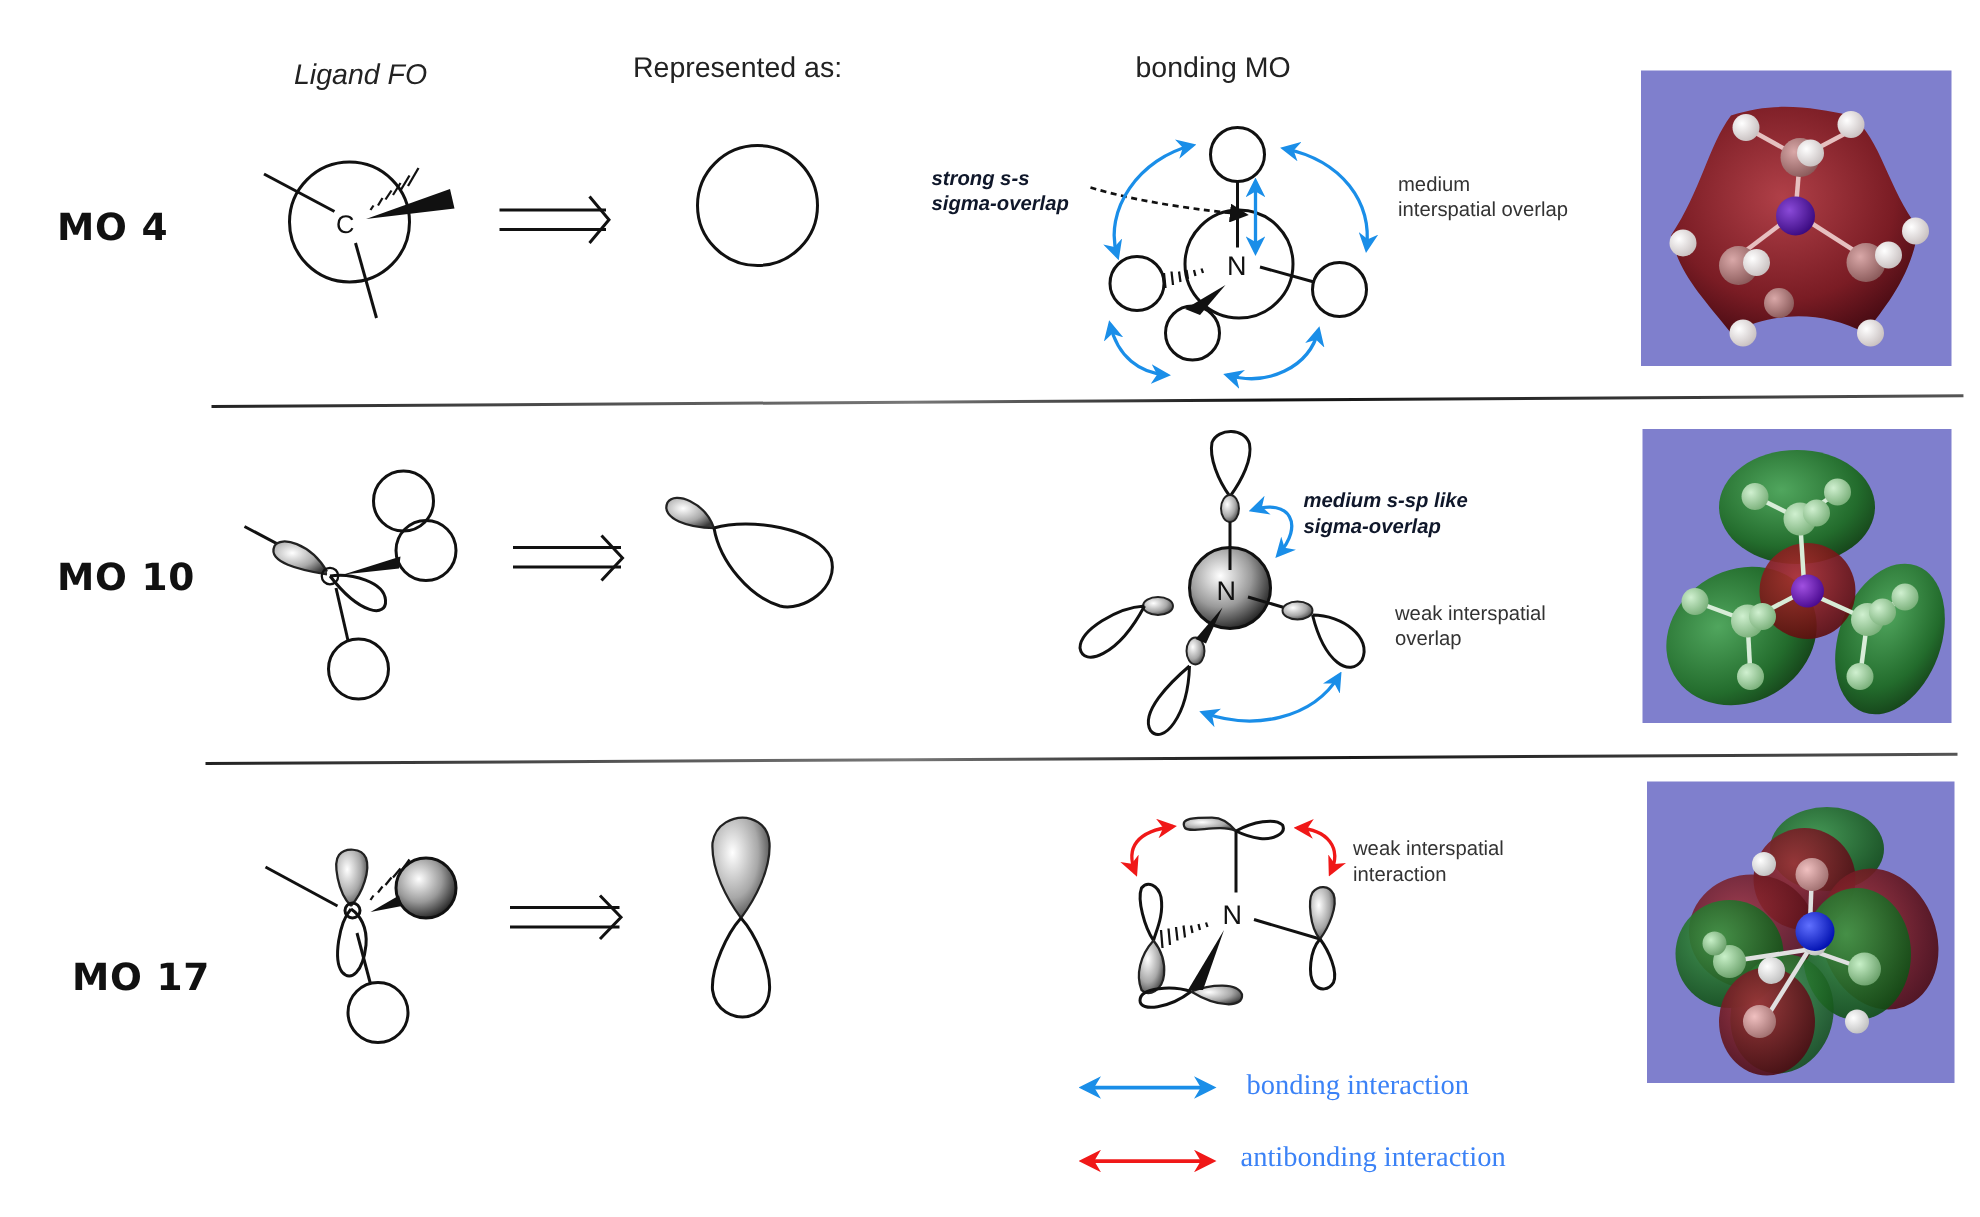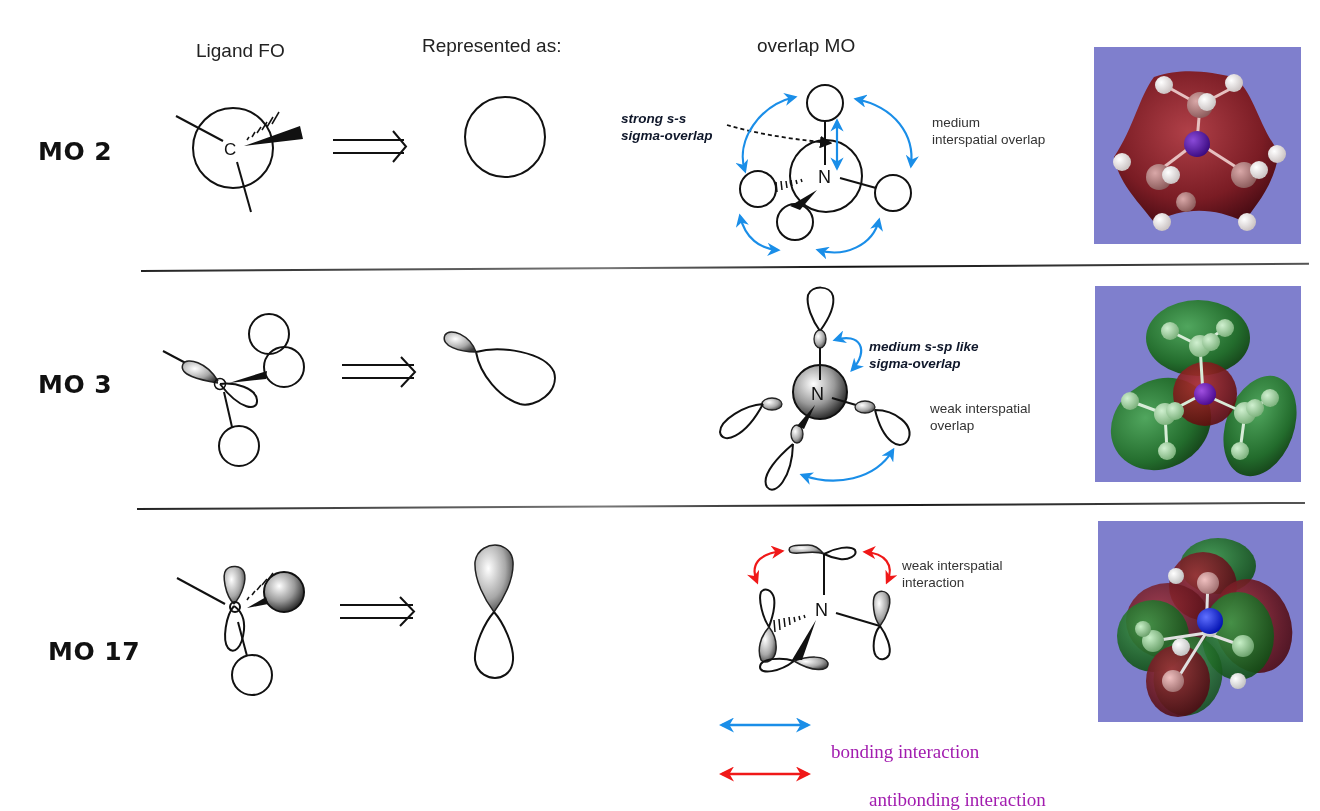--- a/index.html
+++ b/index.html
@@ -17,7 +17,7 @@
 </head>
 <body>
 
-<div class="abs col-head" style="left:196px;top:40px;">Ligand FO</div>
+<div class="abs col-head" style="left:196px;top:40px;font-style:italic;">Ligand FO</div>
 <div class="abs col-head" style="left:422px;top:35px;">Represented as:</div>
 <div class="abs col-head" style="left:757px;top:35px;">overlap MO</div>
 

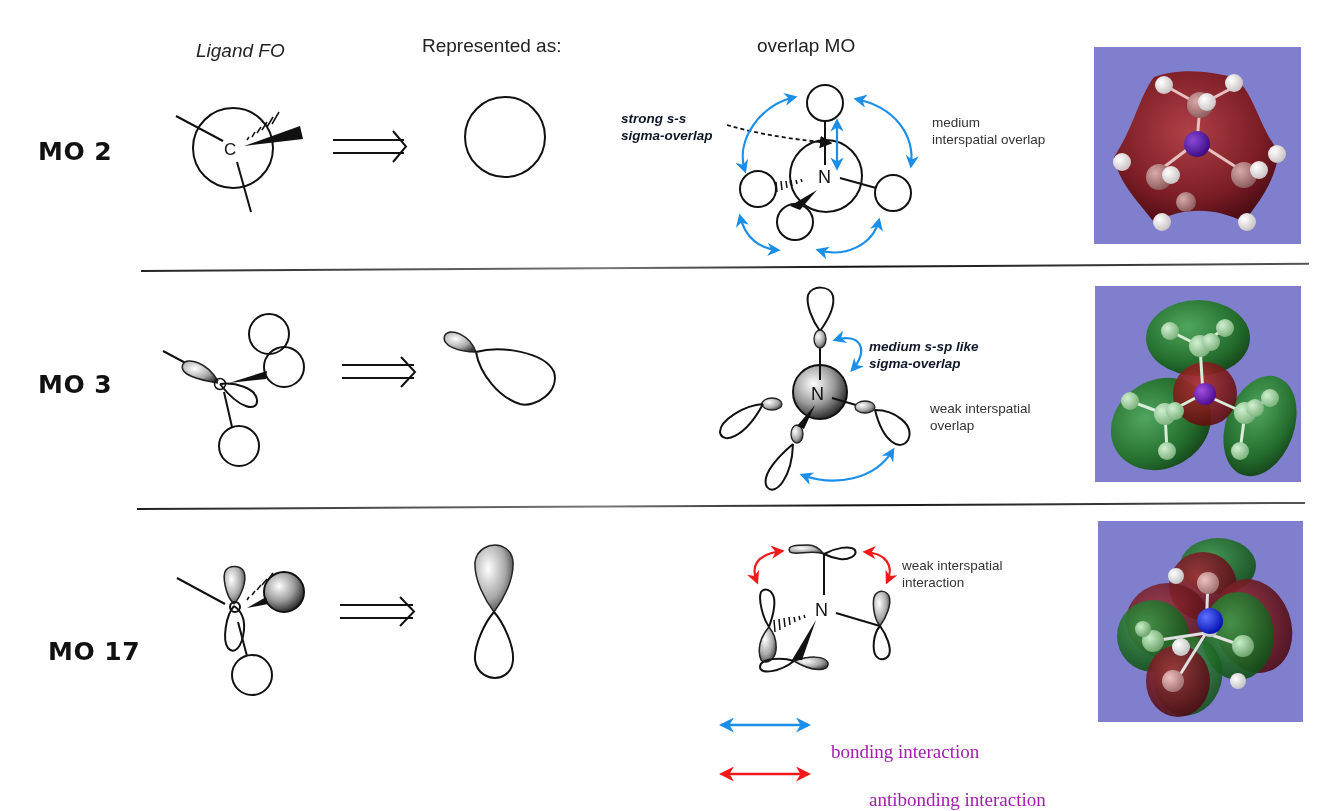--- a/index.html
+++ b/index.html
@@ -19,7 +19,7 @@
 
 <div class="abs col-head" style="left:196px;top:40px;font-style:italic;">Ligand FO</div>
 <div class="abs col-head" style="left:422px;top:35px;">Represented as:</div>
-<div class="abs col-head" style="left:757px;top:35px;">overlap MO</div>
+<div class="abs col-head" style="left:757px;top:35px;">bonding MO</div>
 
 <div class="abs row-label" style="left:38px;top:137px;">MO 2</div>
 <div class="abs row-label" style="left:38px;top:370px;">MO 3</div>

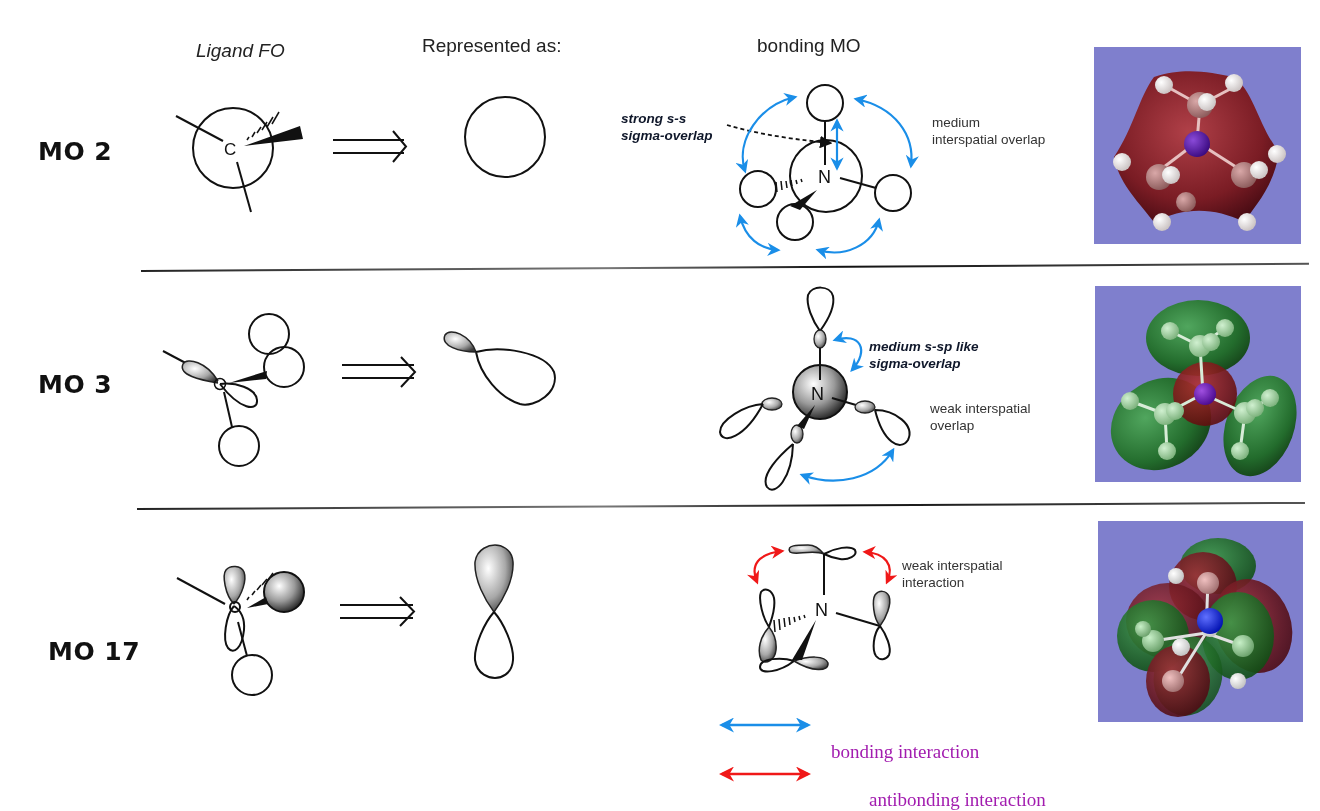--- a/index.html
+++ b/index.html
@@ -21,7 +21,7 @@
 <div class="abs col-head" style="left:422px;top:35px;">Represented as:</div>
 <div class="abs col-head" style="left:757px;top:35px;">bonding MO</div>
 
-<div class="abs row-label" style="left:38px;top:137px;">MO 2</div>
+<div class="abs row-label" style="left:38px;top:137px;">MO 4</div>
 <div class="abs row-label" style="left:38px;top:370px;">MO 3</div>
 <div class="abs row-label" style="left:48px;top:637px;">MO 17</div>
 

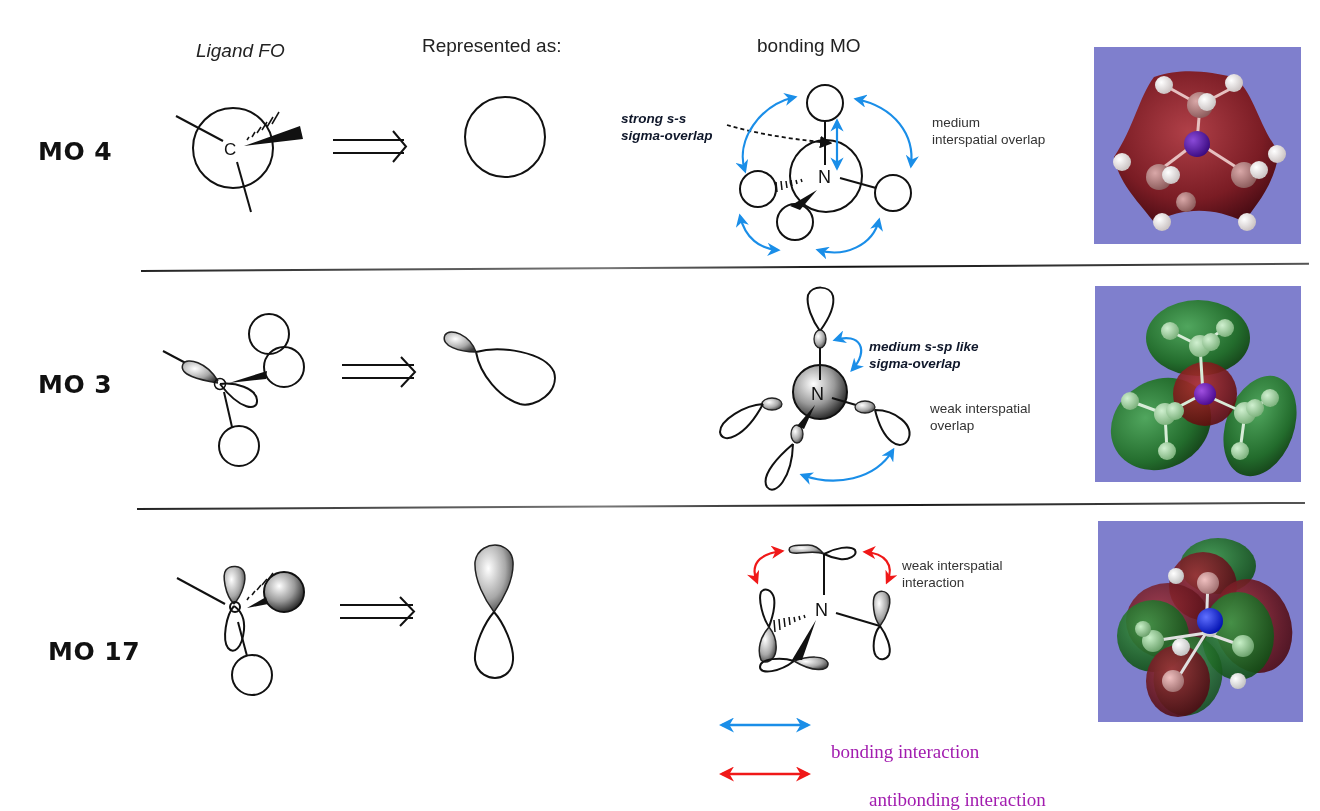--- a/index.html
+++ b/index.html
@@ -205,7 +205,7 @@
 sigma-overlap</div>
 <div class="abs note" style="left:932px;top:114px;">medium
 interspatial overlap</div>
-<div class="abs note-bold" style="left:869px;top:338px;">medium s-sp like
+<div class="abs note-bold" style="left:869px;top:325px;">medium s-sp like
 sigma-overlap</div>
 <div class="abs note" style="left:930px;top:400px;">weak interspatial
 overlap</div>

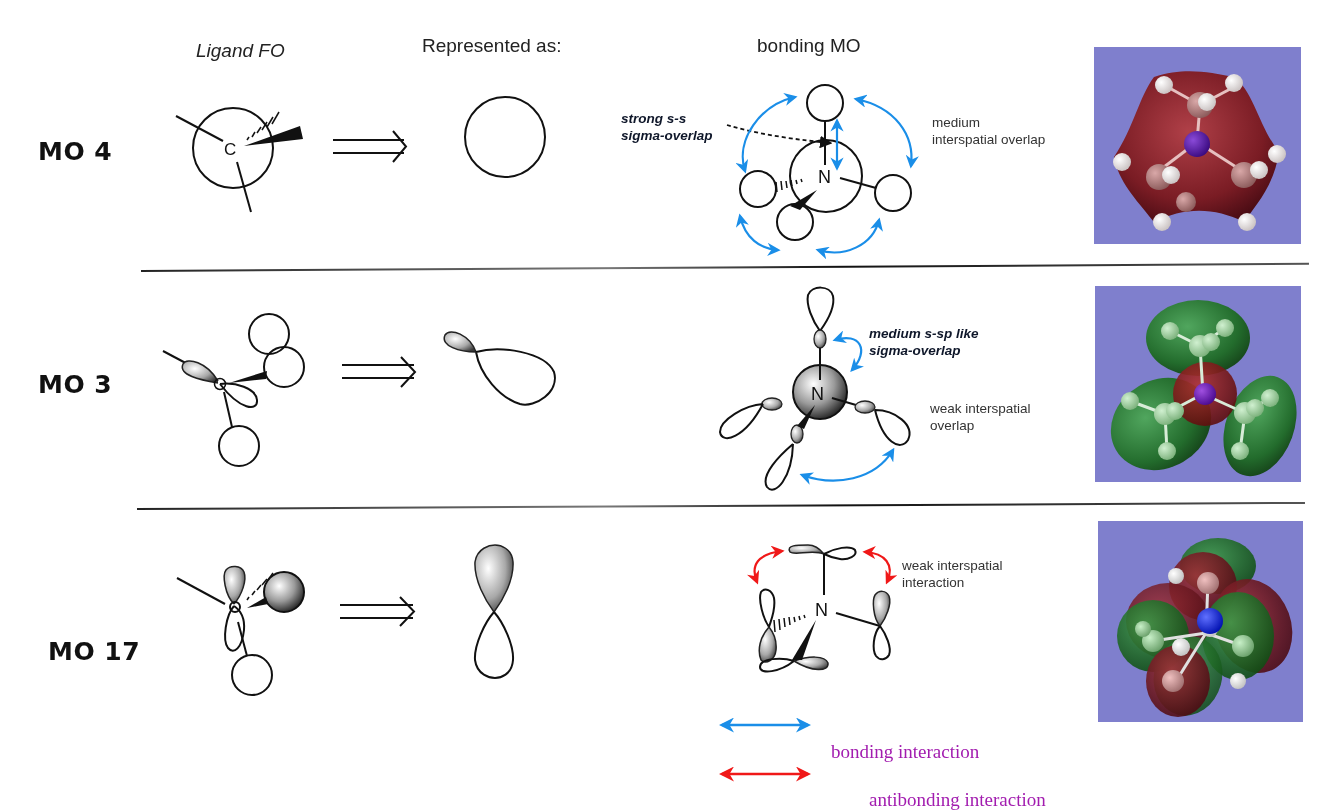--- a/index.html
+++ b/index.html
@@ -22,7 +22,7 @@
 <div class="abs col-head" style="left:757px;top:35px;">bonding MO</div>
 
 <div class="abs row-label" style="left:38px;top:137px;">MO 4</div>
-<div class="abs row-label" style="left:38px;top:370px;">MO 3</div>
+<div class="abs row-label" style="left:38px;top:370px;">MO 10</div>
 <div class="abs row-label" style="left:48px;top:637px;">MO 17</div>
 
 <div class="divider" style="left:141px;top:270px;width:1168px;transform:rotate(-0.35deg);"></div>

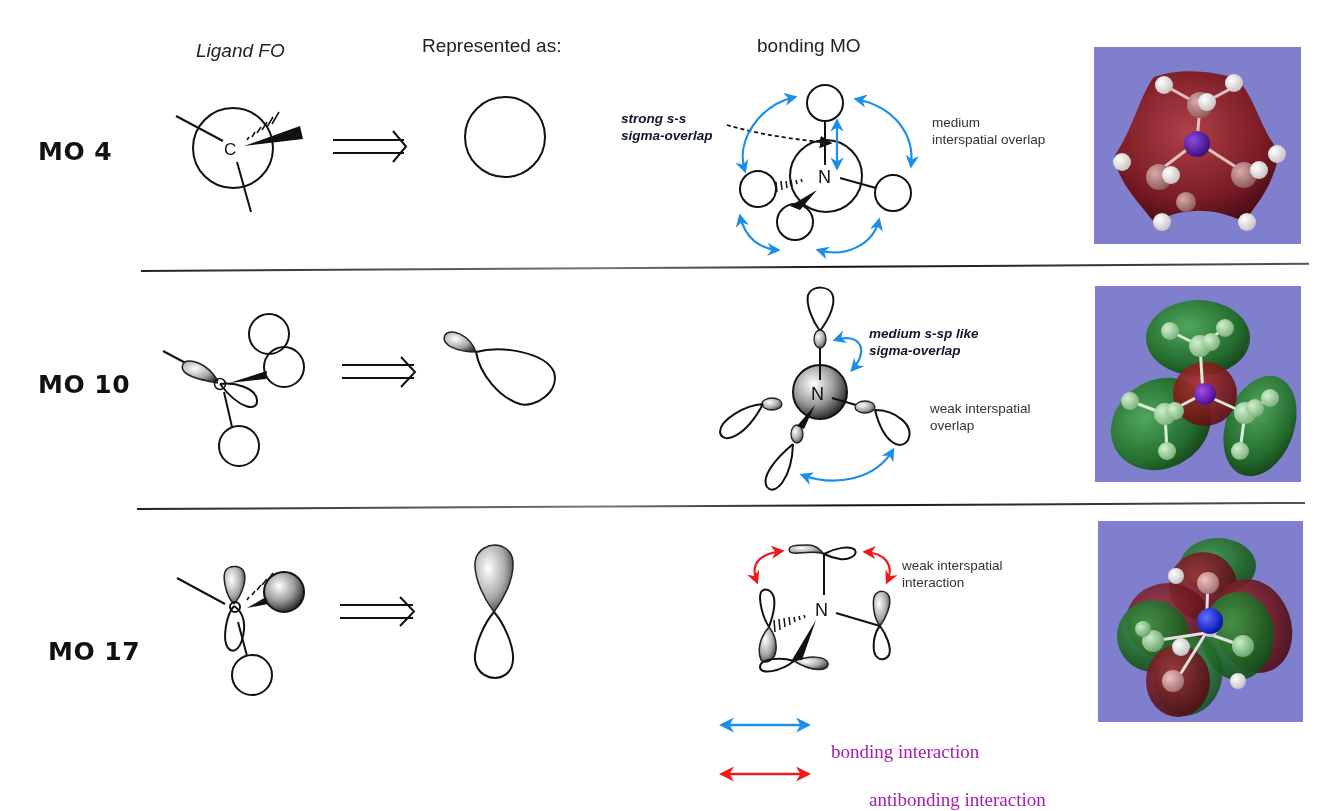--- a/index.html
+++ b/index.html
@@ -9,7 +9,7 @@
   .row-label { font-family: "DejaVu Sans", sans-serif; font-weight: bold; font-size: 25px; color: #111; white-space: nowrap; letter-spacing: 0.5px; }
   .note { font-size: 13.5px; color: #333; line-height: 17px; white-space: pre; }
   .note-bold { font-size: 13.5px; font-weight: bold; font-style: italic; color: #0f172a; line-height: 17px; white-space: pre; }
-  .legend-text { font-family: "Liberation Serif", serif; font-size: 19px; color: #a21caf; white-space: nowrap; margin-top: 28px; }
+  .legend-text { font-family: "Liberation Serif", serif; font-size: 19px; color: #3b82f6; white-space: nowrap; }
   svg { position: absolute; left: 0; top: 0; overflow: visible; }
   .render-box { position: absolute; background: #7f7fcd; overflow: hidden; }
   .divider { position: absolute; height: 1.5px; background: linear-gradient(90deg,#222,#777 40%,#111 60%,#555 100%); transform-origin: left center; }

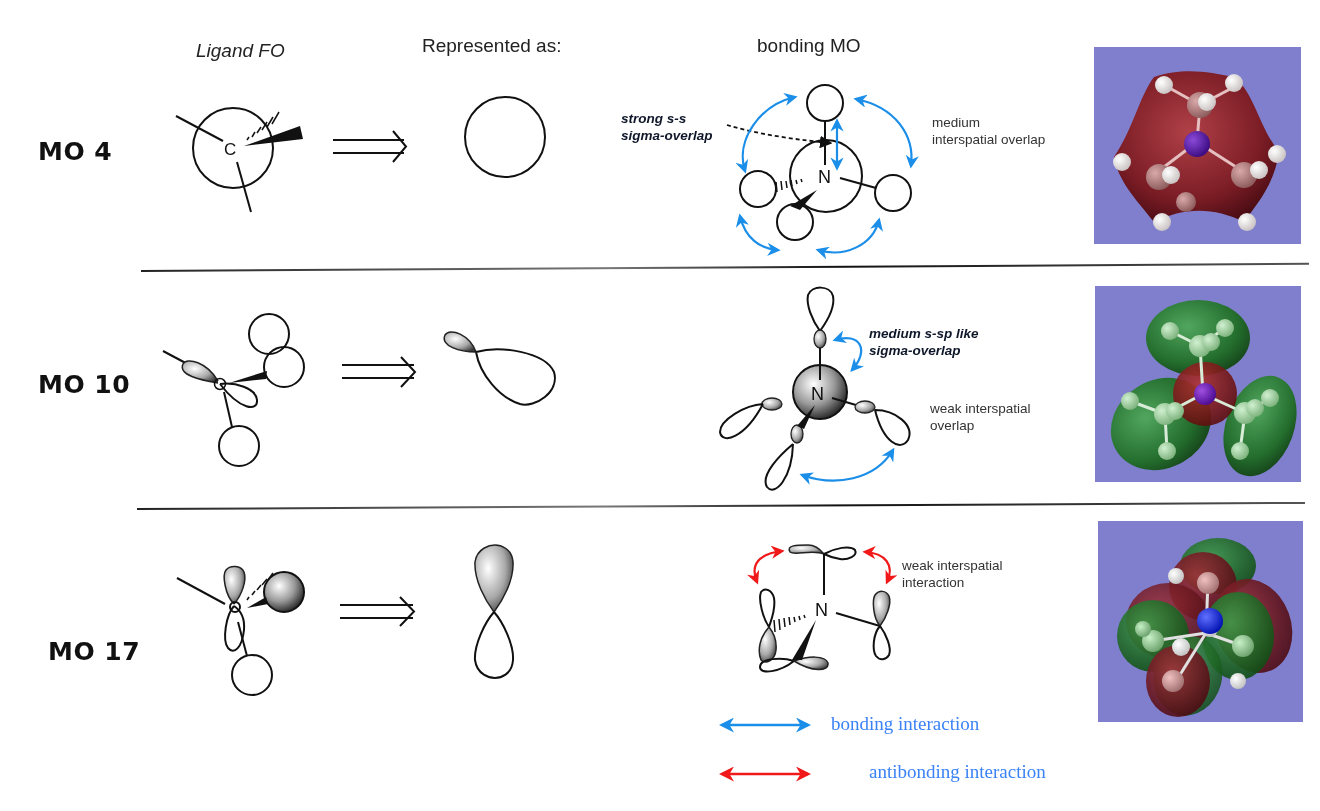--- a/index.html
+++ b/index.html
@@ -213,7 +213,7 @@
 interaction</div>
 
 <div class="abs legend-text" style="left:831px;top:713px;">bonding interaction</div>
-<div class="abs legend-text" style="left:869px;top:761px;">antibonding interaction</div>
+<div class="abs legend-text" style="left:827px;top:761px;">antibonding interaction</div>
 
 <div class="render-box" style="left:1094px;top:47px;width:207px;height:197px;">
   <svg width="207" height="197">

